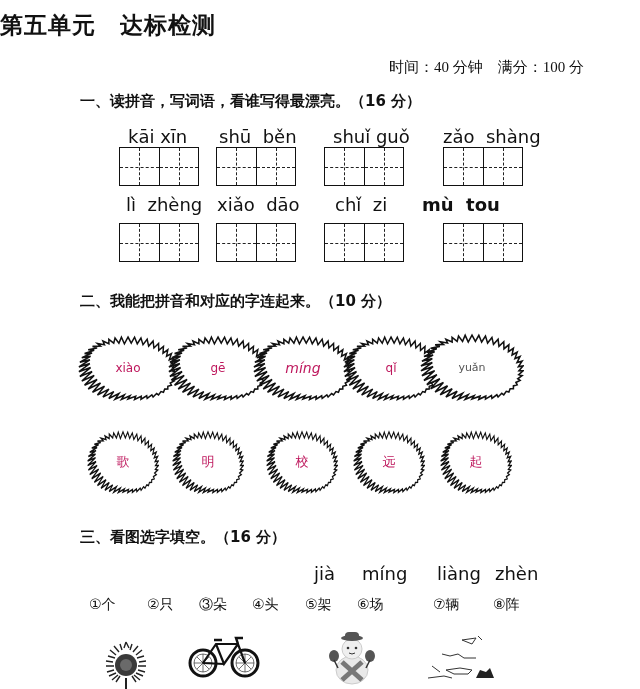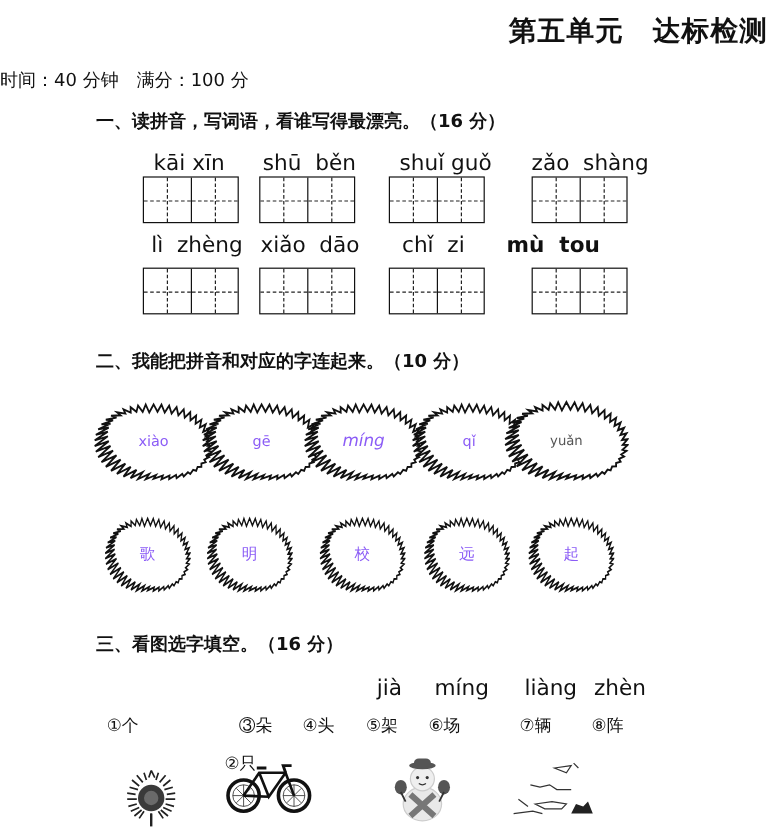--- a/index.html
+++ b/index.html
@@ -6,7 +6,7 @@
   body { width:640px; height:689px; position:relative; overflow:hidden;
          font-family:"DejaVu Sans", "Liberation Sans", sans-serif; color:#111; }
   .abs { position:absolute; }
-  .title { left:0; width:640px; top:10px; text-align:right; font-size:23px; font-weight:bold; letter-spacing:1px; white-space:pre; }
+  .title { left:0; width:640px; top:10px; text-align:left; font-size:23px; font-weight:bold; letter-spacing:1px; white-space:pre; }
   .subtitle { left:0; width:584px; top:58px; text-align:left; font-size:15px; white-space:pre; }
   .section-heading { font-size:15px; font-weight:bold; white-space:pre; }
   .pinyin { font-size:18px; white-space:pre; }

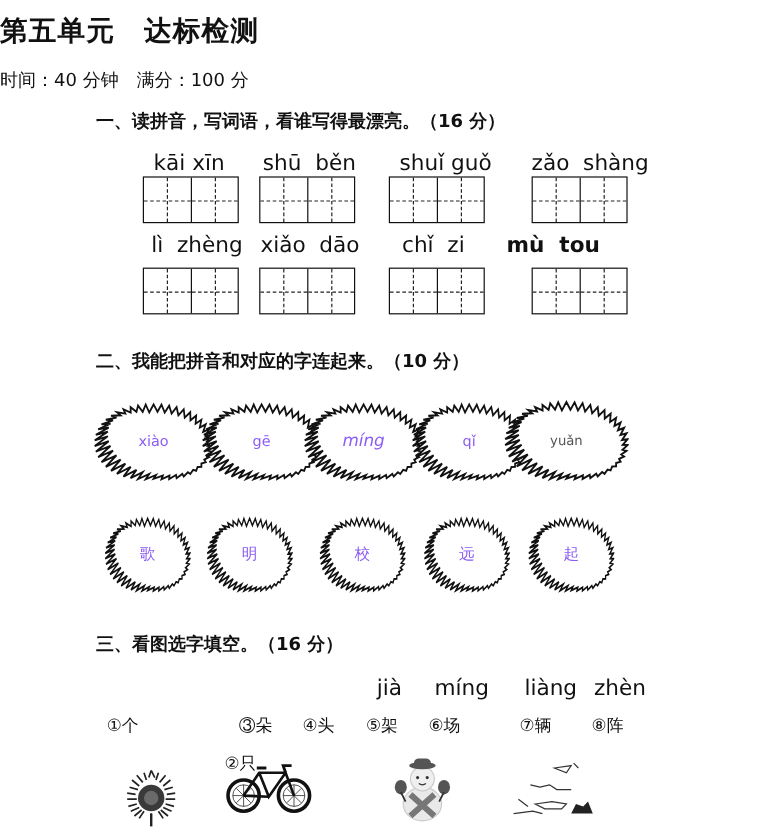--- a/index.html
+++ b/index.html
@@ -7,7 +7,7 @@
          font-family:"DejaVu Sans", "Liberation Sans", sans-serif; color:#111; }
   .abs { position:absolute; }
   .title { left:0; width:640px; top:10px; text-align:left; font-size:23px; font-weight:bold; letter-spacing:1px; white-space:pre; }
-  .subtitle { left:0; width:584px; top:58px; text-align:left; font-size:15px; white-space:pre; }
+  .subtitle { left:0; width:584px; top:58px; text-align:right; font-size:15px; white-space:pre;font-family:Liberation Serif, serif; }
   .section-heading { font-size:15px; font-weight:bold; white-space:pre; }
   .pinyin { font-size:18px; white-space:pre; }
   .grid-box { width:80px; height:39px; border:1.5px solid #111; box-sizing:border-box; display:flex; }

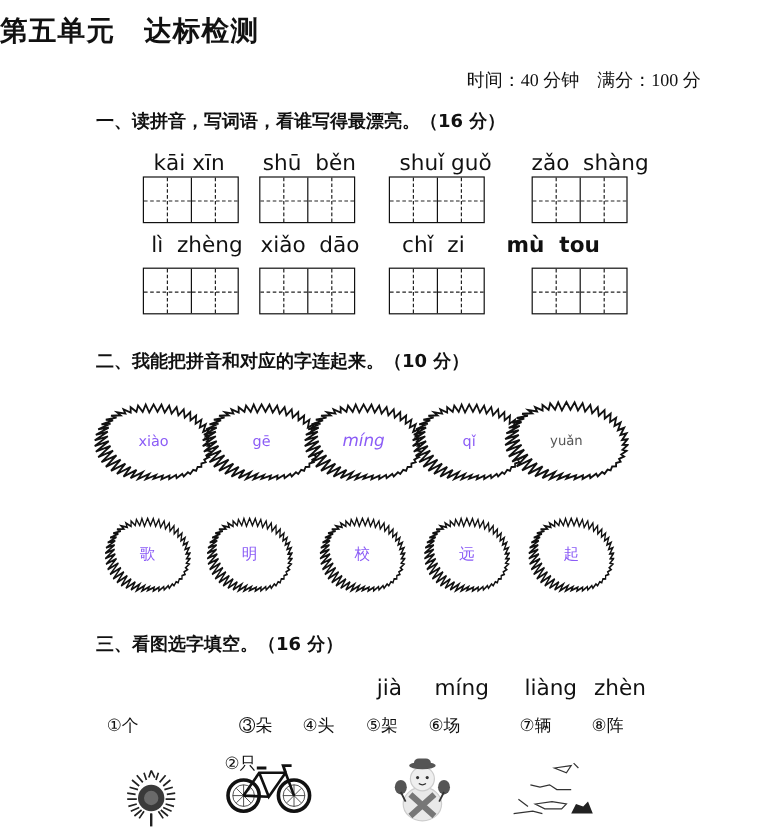--- a/index.html
+++ b/index.html
@@ -17,7 +17,7 @@
   .grid-cell::after { content:""; position:absolute; top:50%; left:0; right:0; border-top:1.5px dashed #222; }
   .burst { position:absolute; }
   .burst svg { position:absolute; left:0; top:0; }
-  .burst-label { position:absolute; left:0; right:0; top:50%; transform:translateY(-50%); text-align:center; font-size:12px; color:#8b5cf6; }
+  .burst-label { position:absolute; left:0; right:0; top:50%; transform:translateY(-50%); text-align:center; font-size:12px; color:#be185d; }
   .burst-char { font-family:"DejaVu Serif", "Liberation Serif", serif; font-size:13px; }
   .option { font-size:14px; white-space:pre; }
   .pic { position:absolute; }

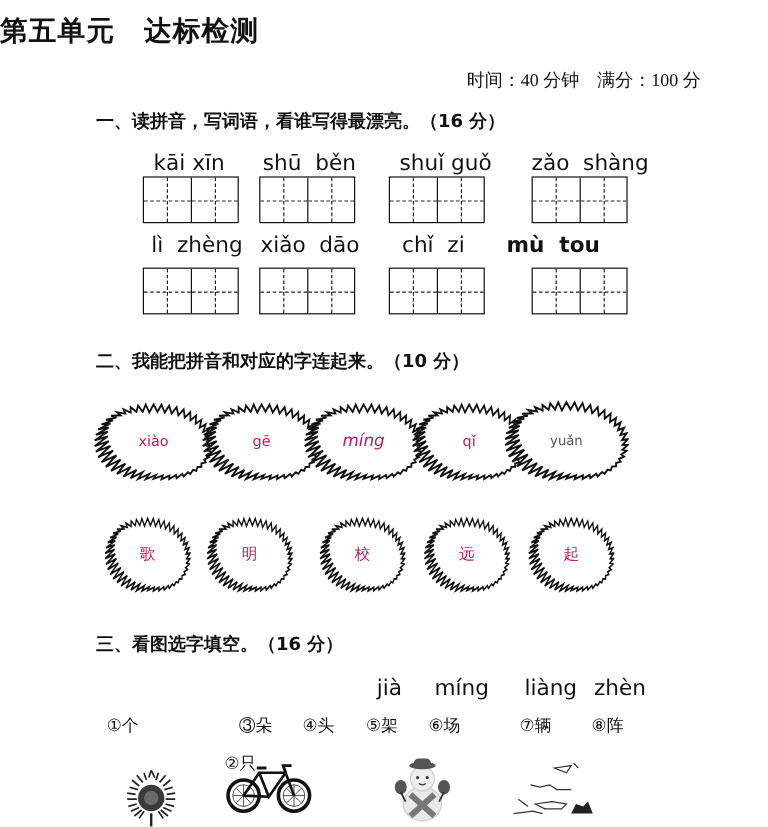--- a/index.html
+++ b/index.html
@@ -153,7 +153,7 @@
 <div class="abs pinyin" style="left:495px; top:563px;">zhèn</div>
 
 <div class="abs option" style="left:89px; top:596px;">①个</div>
-<div class="abs option" style="left:147px; top:628px;margin-left:40px;">②只</div>
+<div class="abs option" style="left:147px; top:596px;">②只</div>
 <div class="abs option" style="left:199px; top:596px;font-family:Liberation Serif, serif;">③朵</div>
 <div class="abs option" style="left:252px; top:596px;">④头</div>
 <div class="abs option" style="left:305px; top:596px;">⑤架</div>

